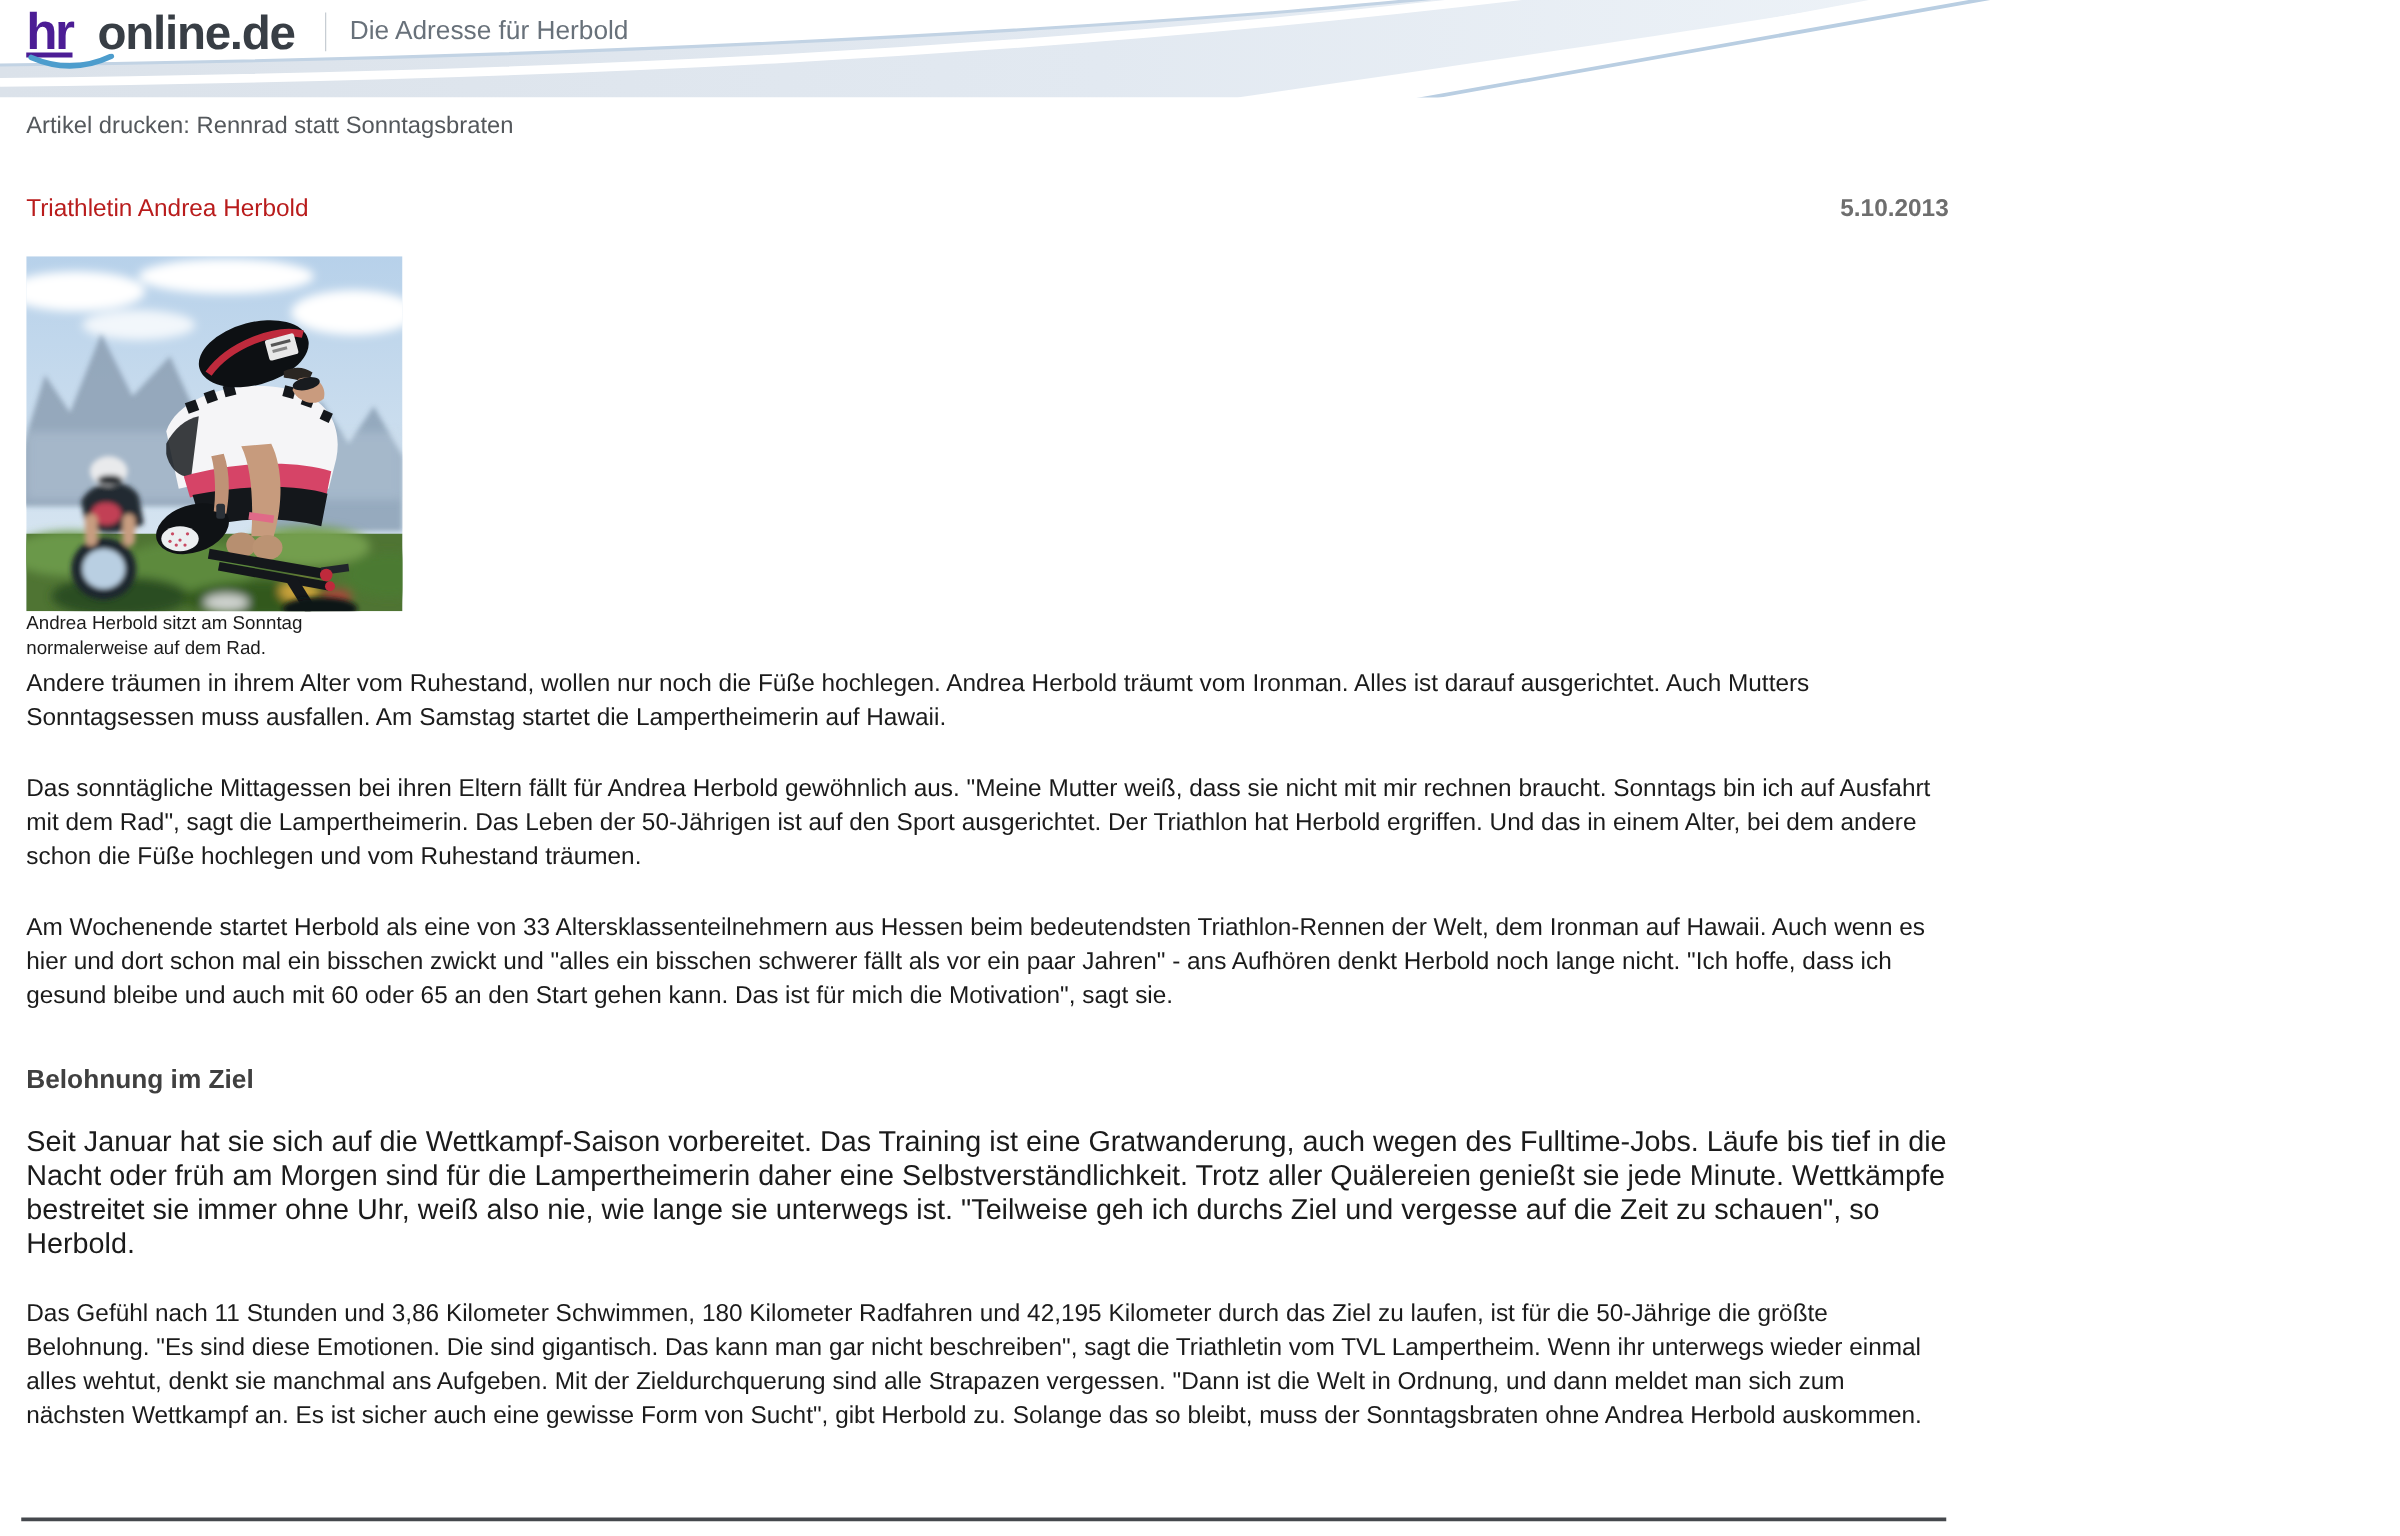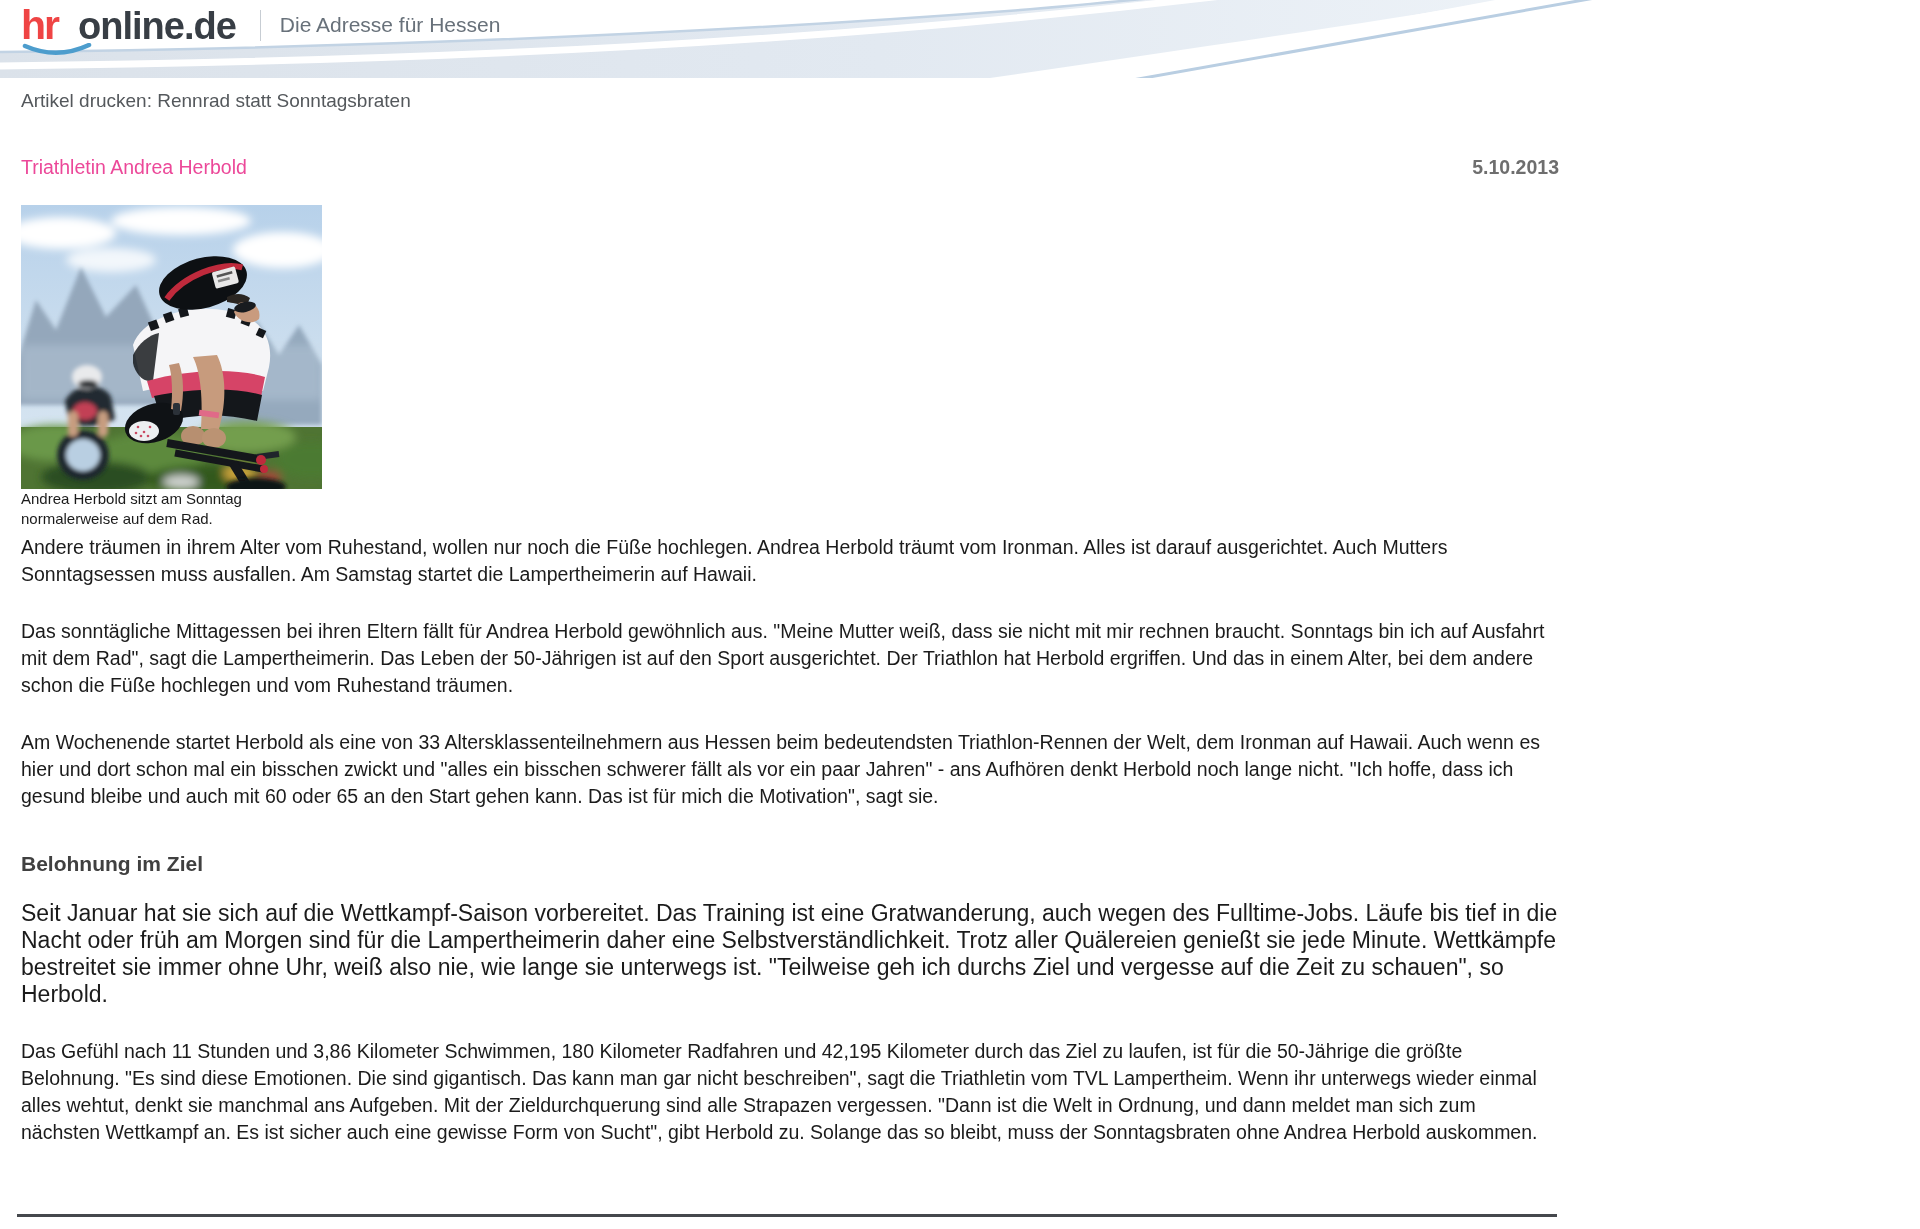--- a/index.html
+++ b/index.html
@@ -20,7 +20,7 @@
   .logo { position: relative; display: flex; align-items: baseline; padding-bottom: 12px; cursor: pointer; }
   .logo-hr {
     font-size: 41px; font-weight: bold; line-height: 1;
-    letter-spacing: -2px; color: #ef4444;
+    letter-spacing: -2px; color: #4c1d95; text-decoration: underline;
   }
   .logo-domain {
     font-size: 38px; font-weight: bold; line-height: 1;

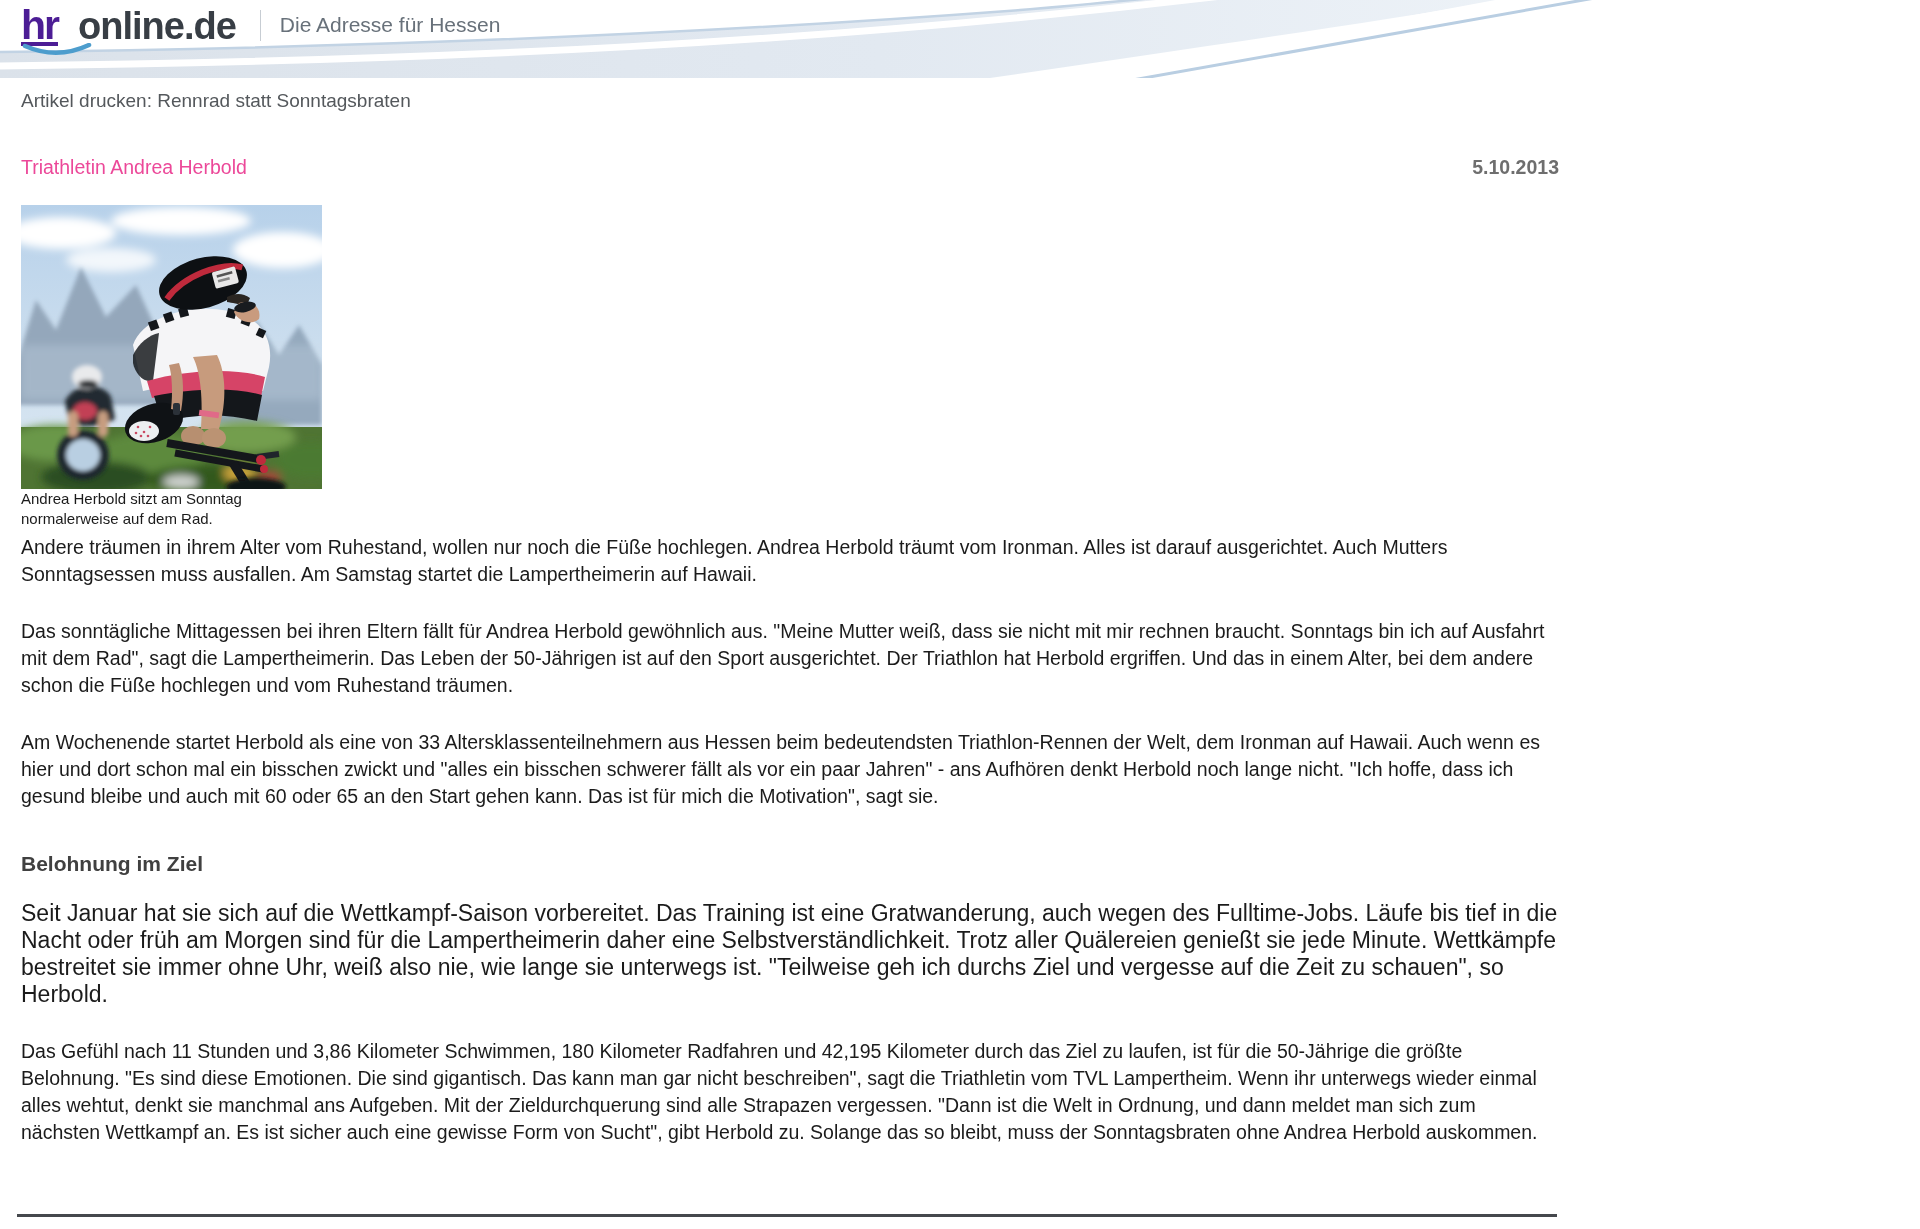--- a/index.html
+++ b/index.html
@@ -80,7 +80,7 @@
       </svg>
     </div>
     <div class="logo-sep"></div>
-    <div class="tagline">Die Adresse für Hessen</div>
+    <div class="tagline">Die Adresse für Herbold</div>
   </div>
 </div>
 

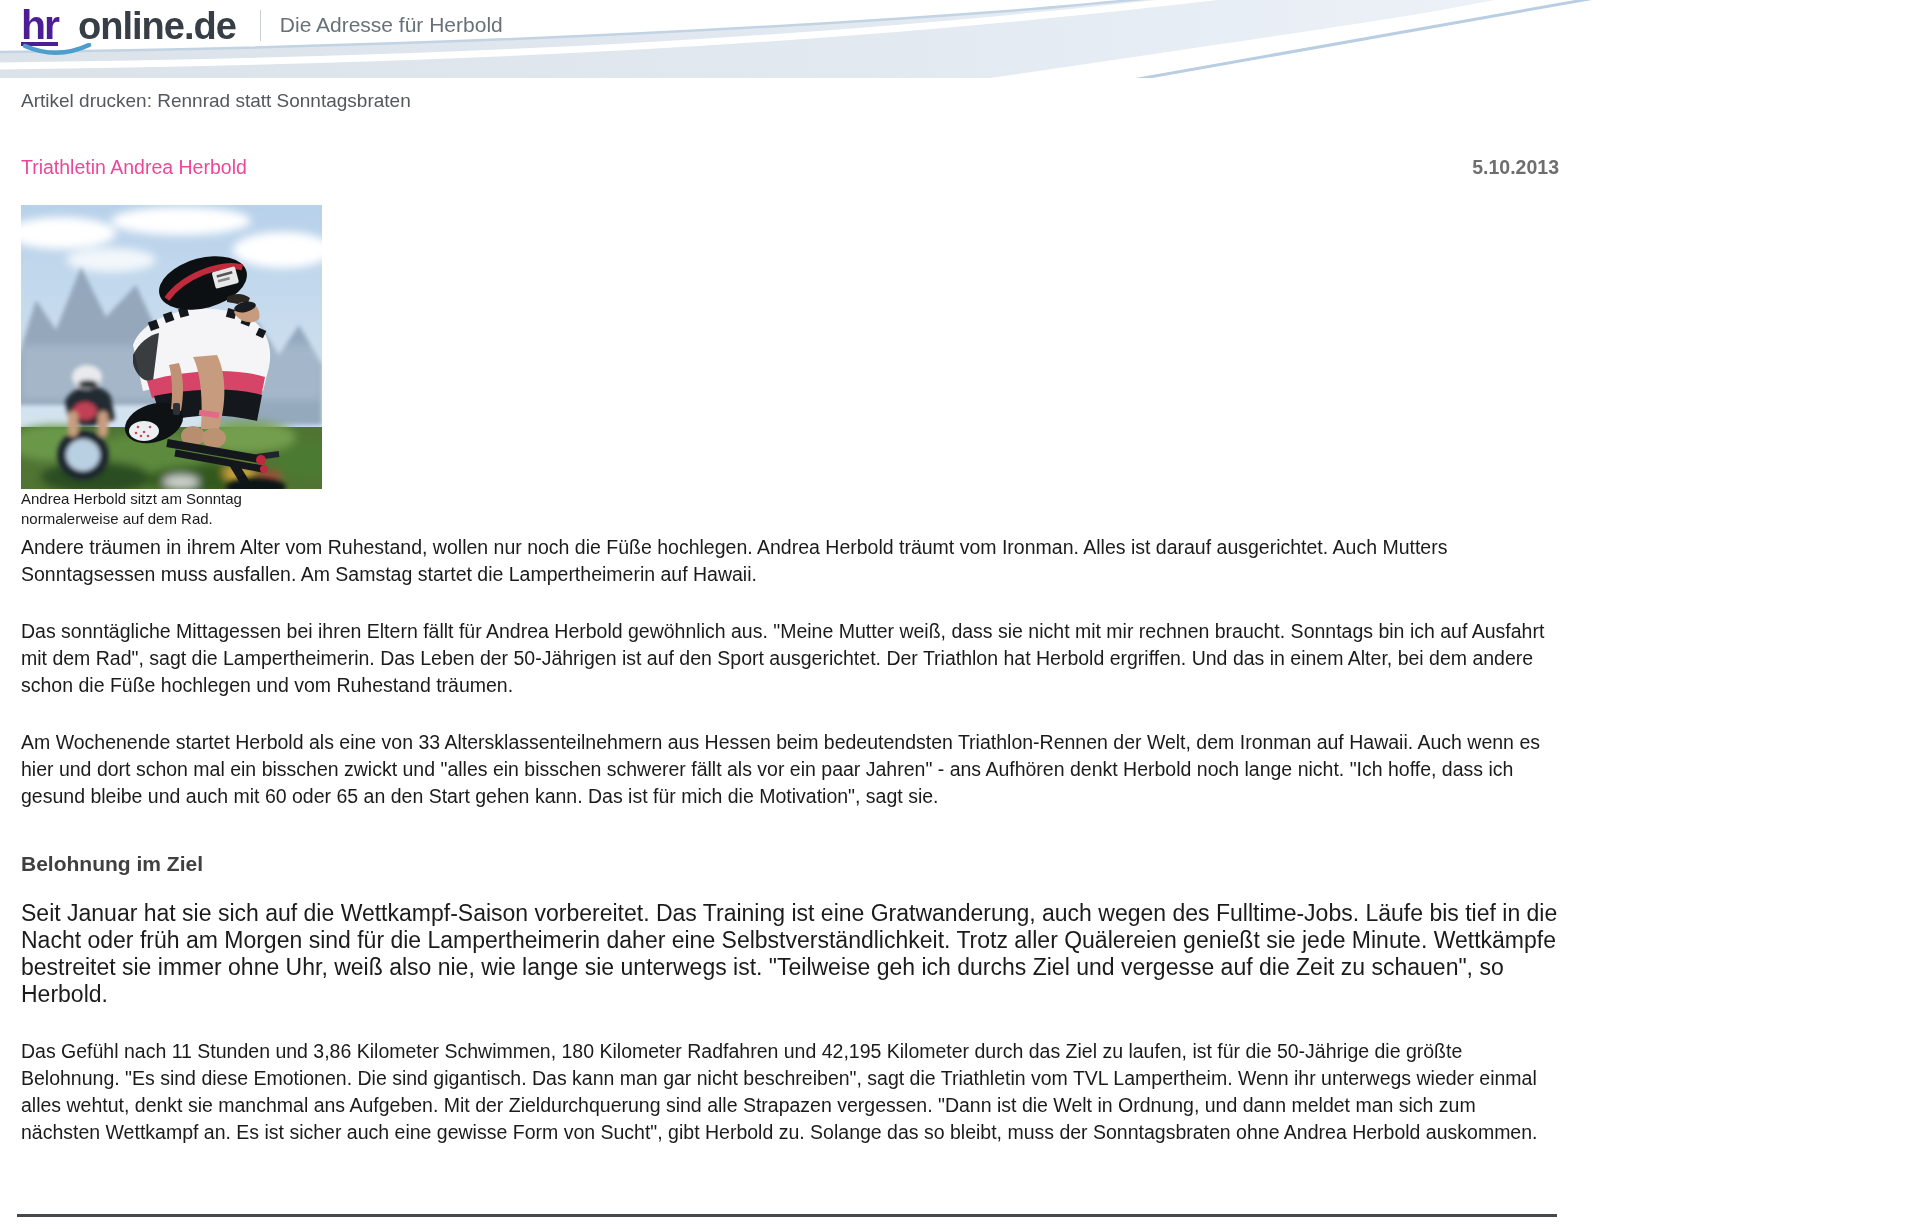--- a/index.html
+++ b/index.html
@@ -37,7 +37,7 @@
   
   .article { position: relative; z-index: 1; margin: 44px 0 0 21px; width: 1538px; }
   .meta-row { display: flex; justify-content: space-between; align-items: baseline; font-size: 19.5px; }
-  .kicker { color: #ec4899; }
+  .kicker { color: #b91c1c; }
   .date { color: #6e6e6e; font-weight: bold; }
   .title { font-size: 30px; font-weight: bold; color: #000; margin: 6px 0 0; letter-spacing: -0.5px; }
 

